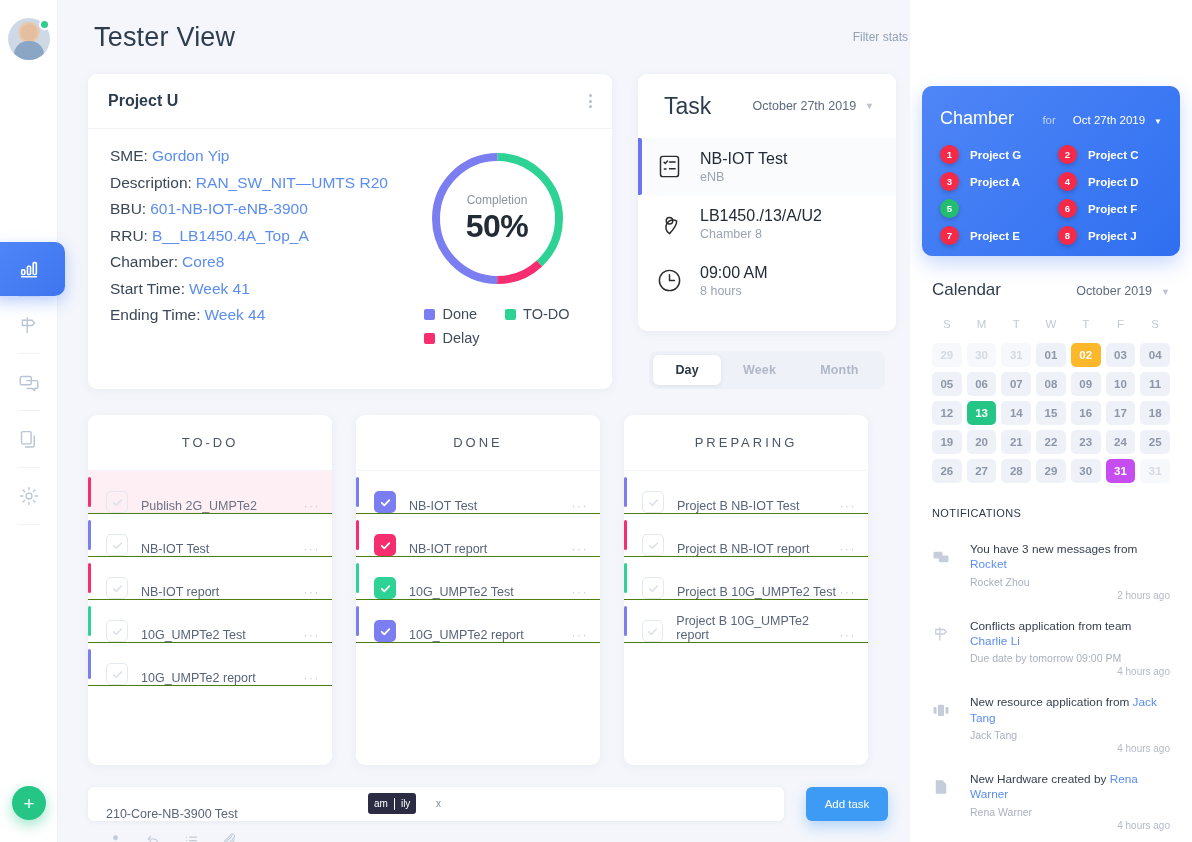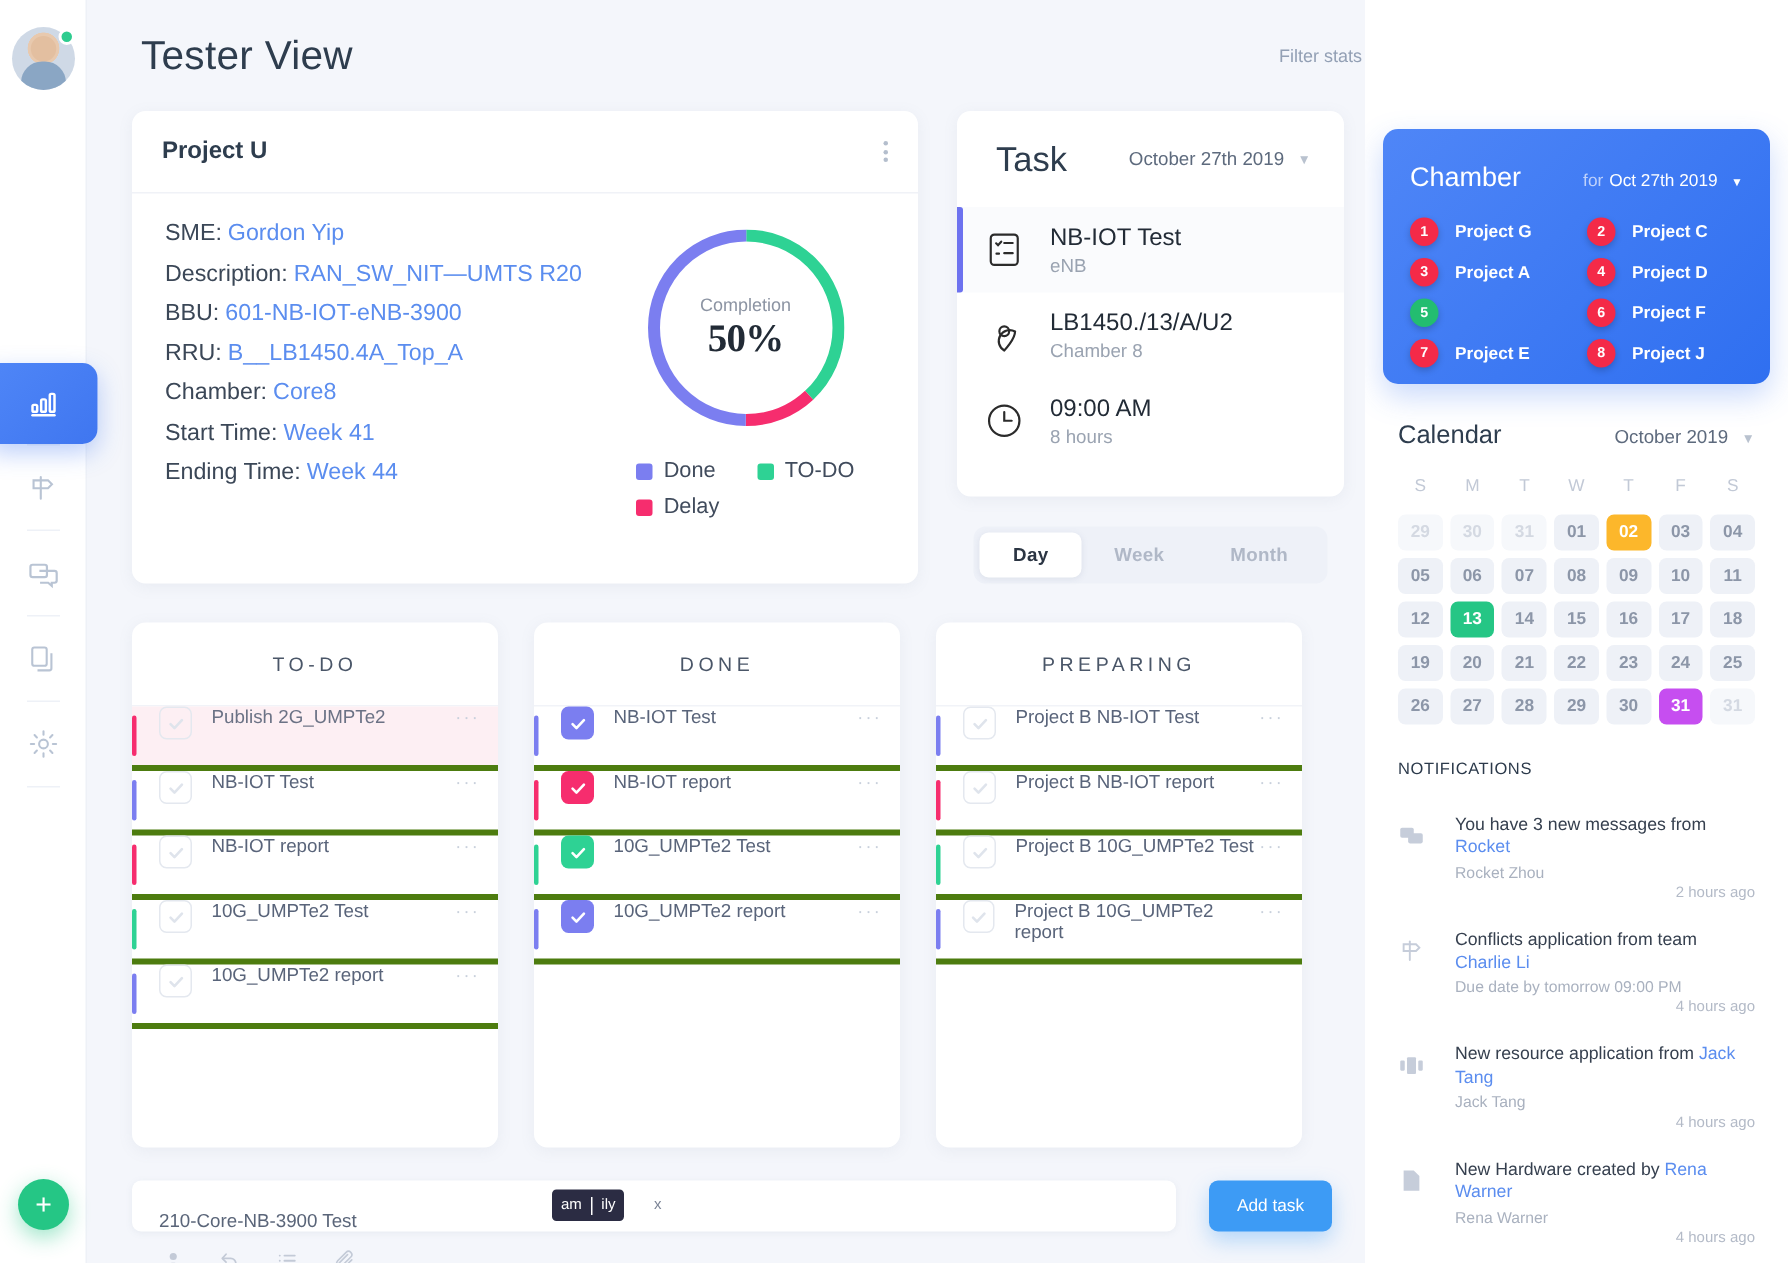--- a/index.html
+++ b/index.html
@@ -205,7 +205,7 @@
   .chamber-head { display: flex; align-items: baseline; }
   .chamber-head h3 { font-size: 18px; font-weight: 400; }
   .chamber-for { margin-left: auto; font-size: 11.5px; }
-  .chamber-for .dim { color: #bed1fb; margin-right: 4px; }
+  .chamber-for .dim { color: #bed1fb; margin-right: 17px; }
   .chamber-caret { margin-left: 9px; font-size: 8px; }
   .chamber-grid { display: grid; grid-template-columns: 1fr 1fr; gap: 8px 14px; margin-top: 16px; }
   .ch-item { display: flex; align-items: center; }

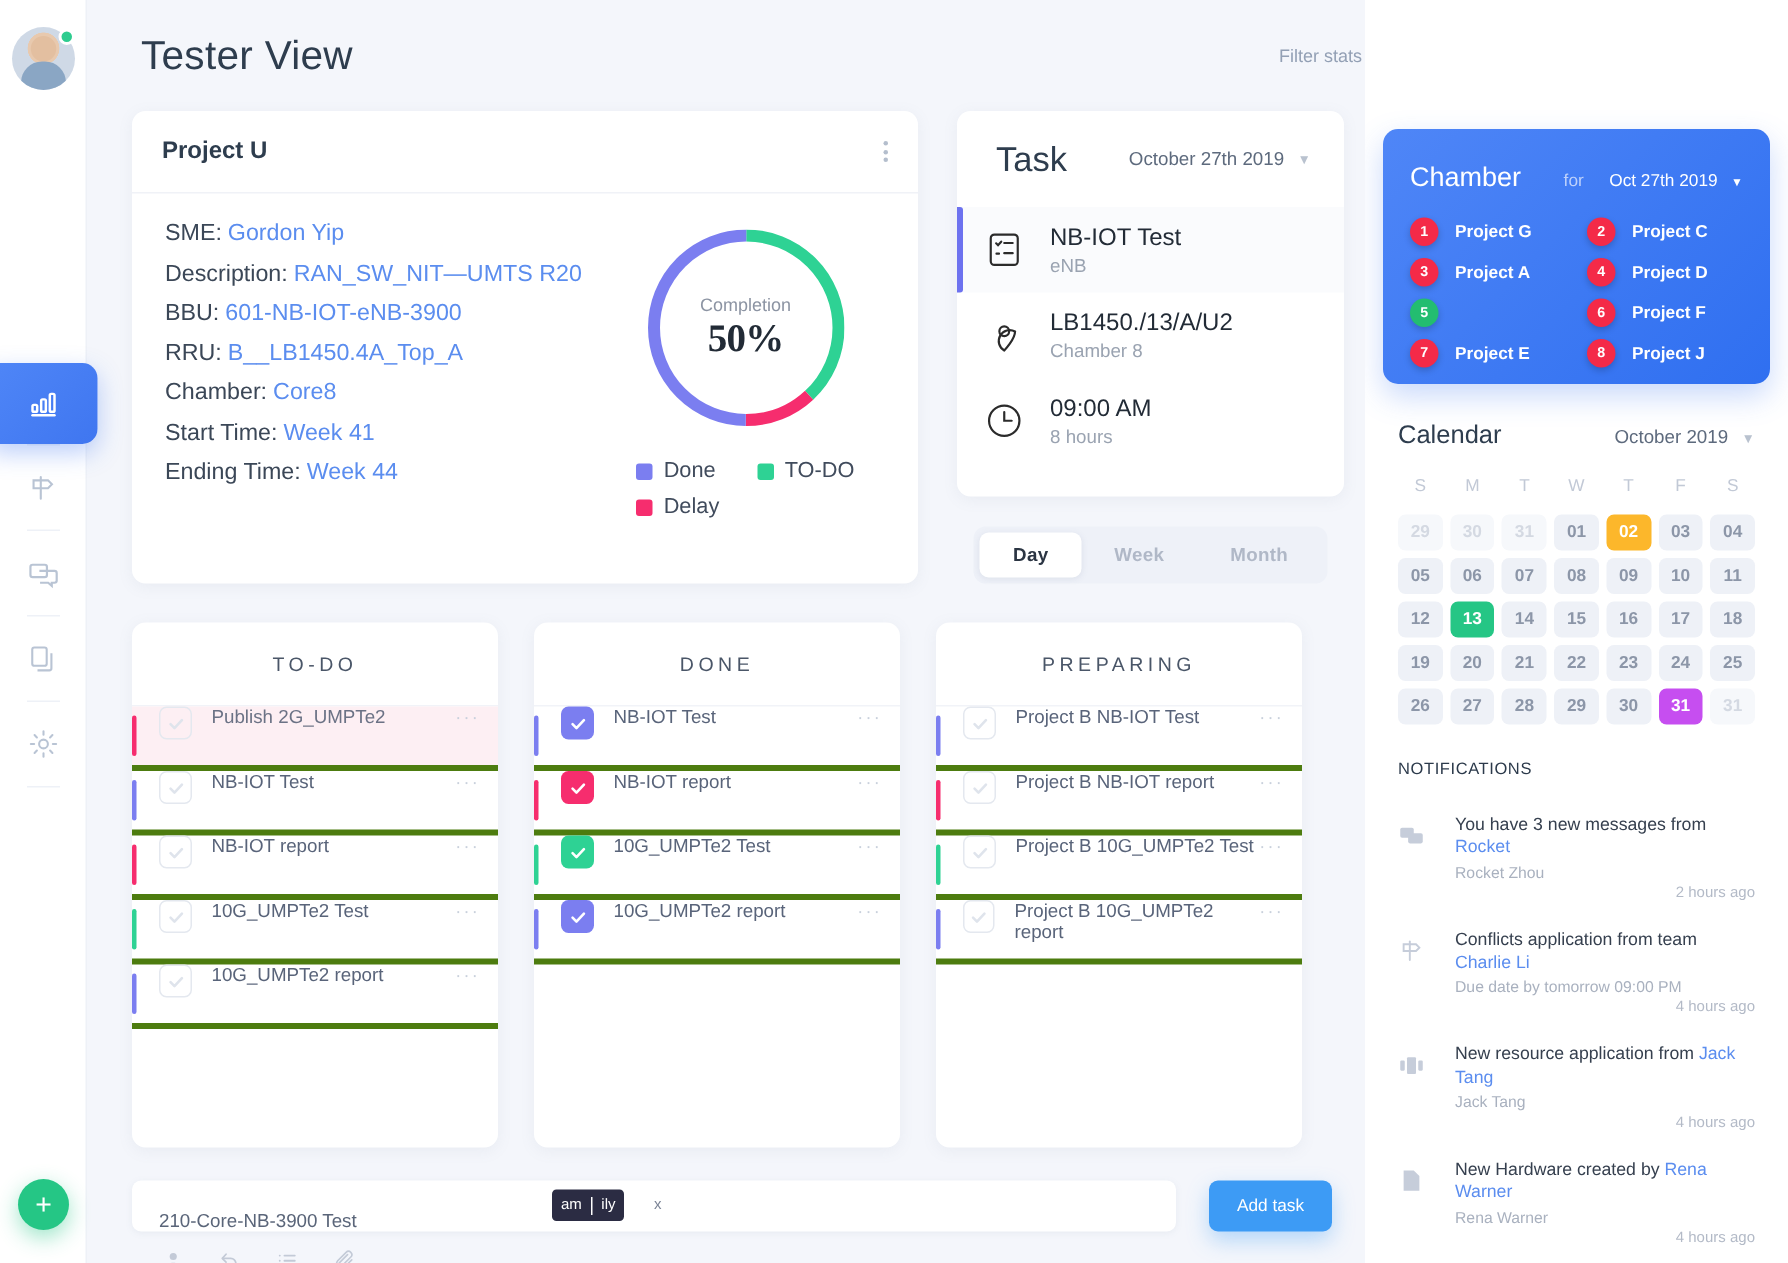--- a/index.html
+++ b/index.html
@@ -115,7 +115,7 @@
     align-items: center; justify-content: center;
   }
   .donut-label { font-size: 12px; color: #8c94a3; margin-bottom: 1px; }
-  .donut-pct { font-size: 26px; font-weight: bold; color: #222b36; letter-spacing: -.5px; font-family: Liberation Serif, serif; }
+  .donut-pct { font-size: 32px; font-weight: bold; color: #222b36; letter-spacing: -.5px; }
   .legend { margin-top: 22px; font-size: 14.5px; color: #404b5c; }
   .legend-row { display: flex; align-items: center; gap: 7px; }
   .legend-row + .legend-row { margin-top: 8px; }

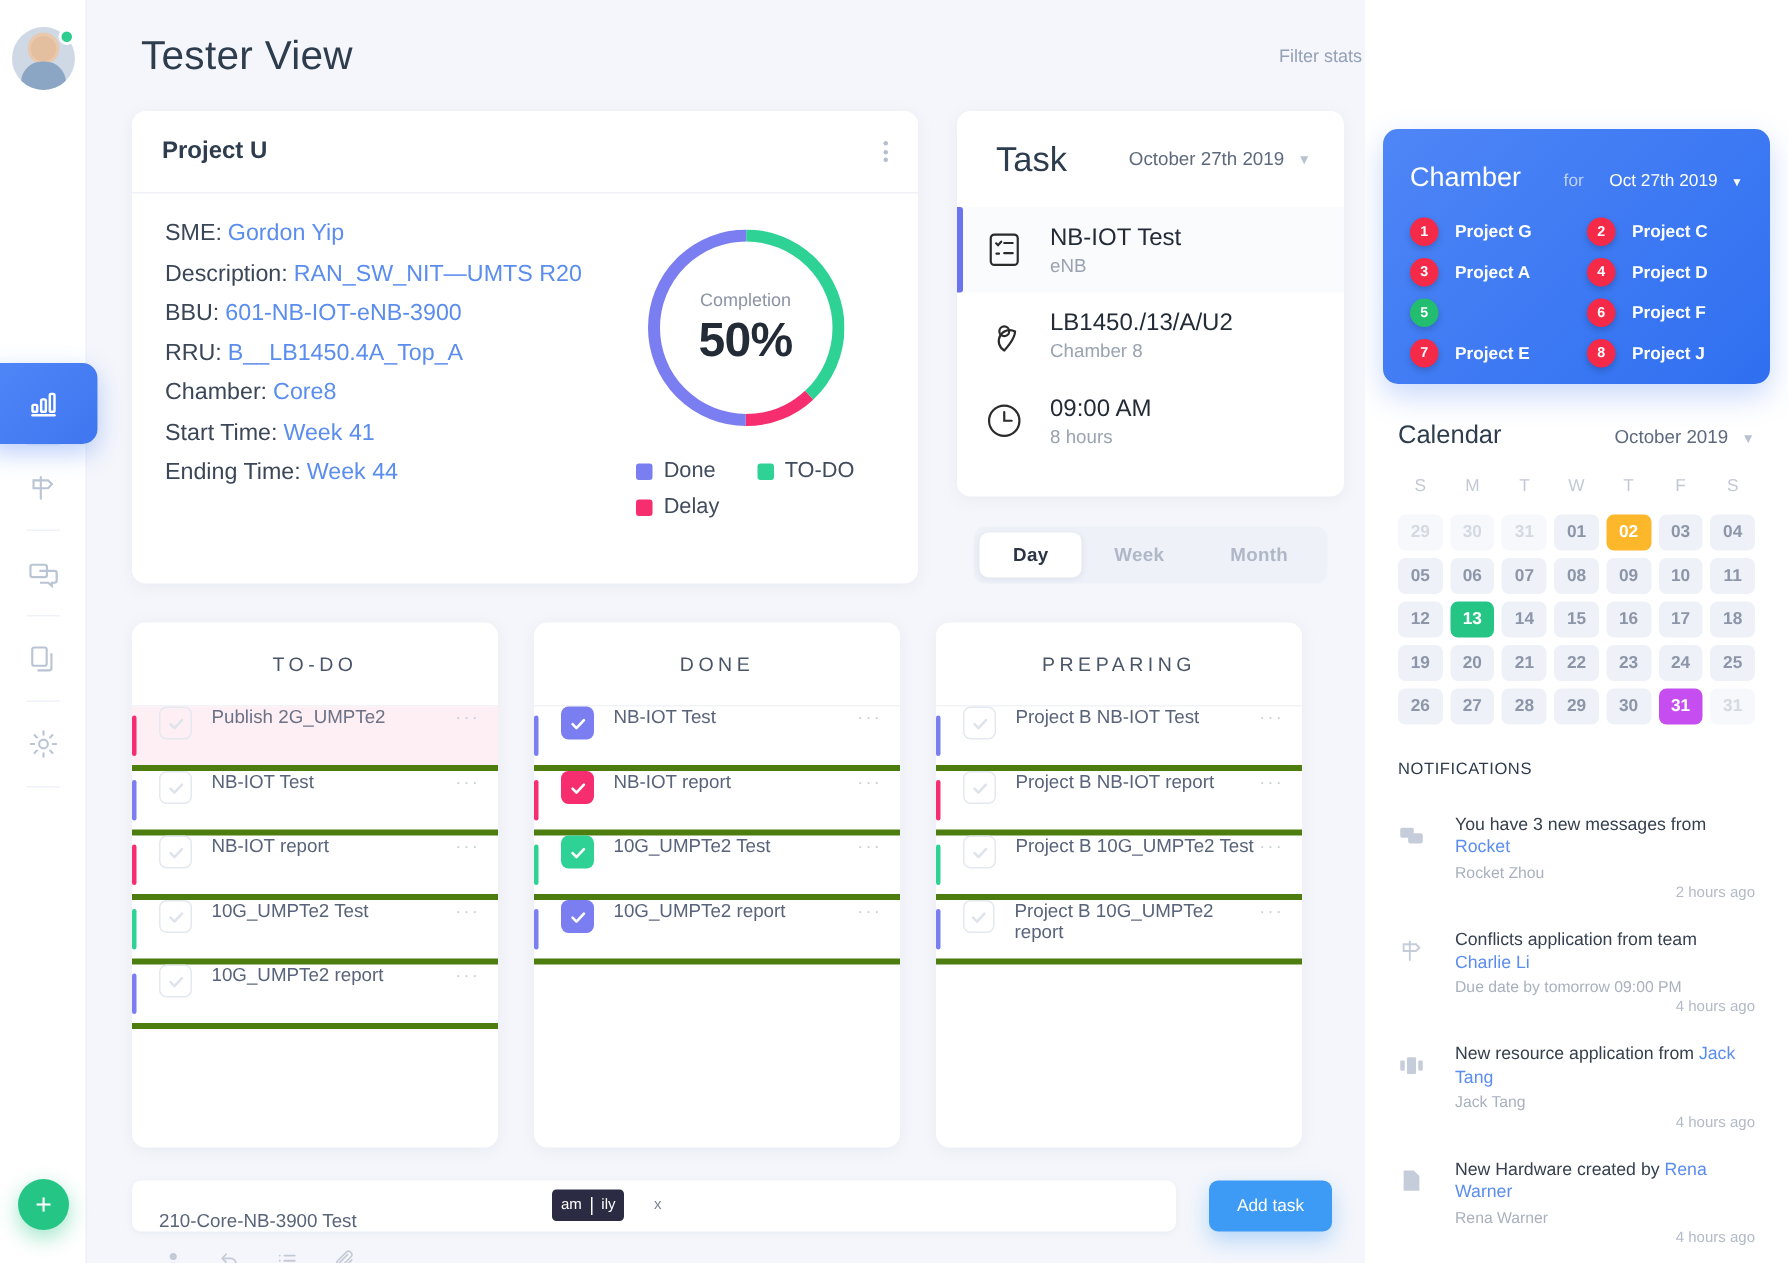--- a/index.html
+++ b/index.html
@@ -151,8 +151,8 @@
     font-size: 13px; letter-spacing: 3px; color: #4a5668; border-bottom: 1px solid #f1f3f8;
   }
   .kitem {
-    height: 43px; display: flex; align-items: flex-start; position: relative;
-    border-bottom: 4px solid #4d7c0f; padding-right: 12px;
+    height: 43px; display: flex; align-items: flex-end; position: relative;
+    border-bottom: 1px solid #4d7c0f; padding-right: 12px;
   }
   .kitem .bar { position: absolute; left: 0; top: 6px; bottom: 6px; width: 3px; border-radius: 2px; }
   .kbox {

